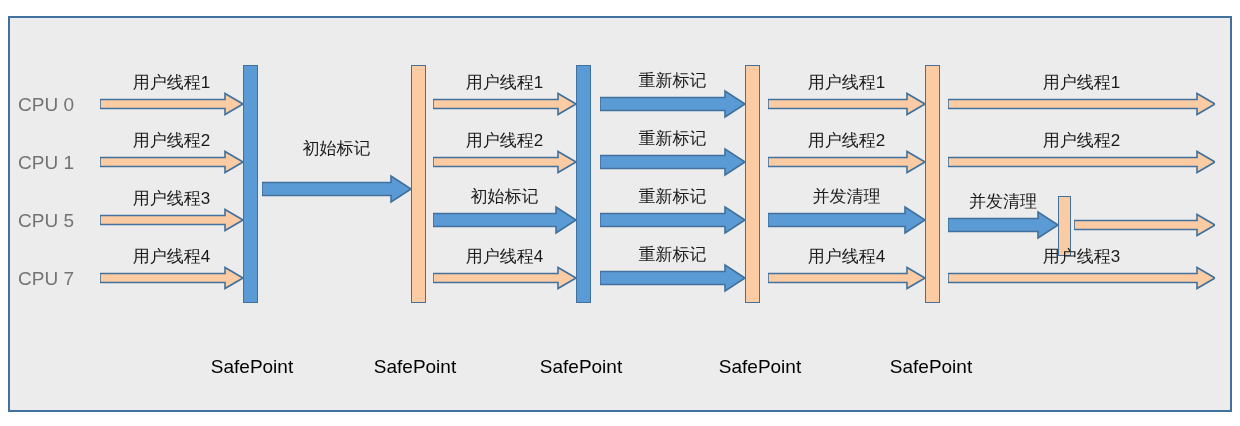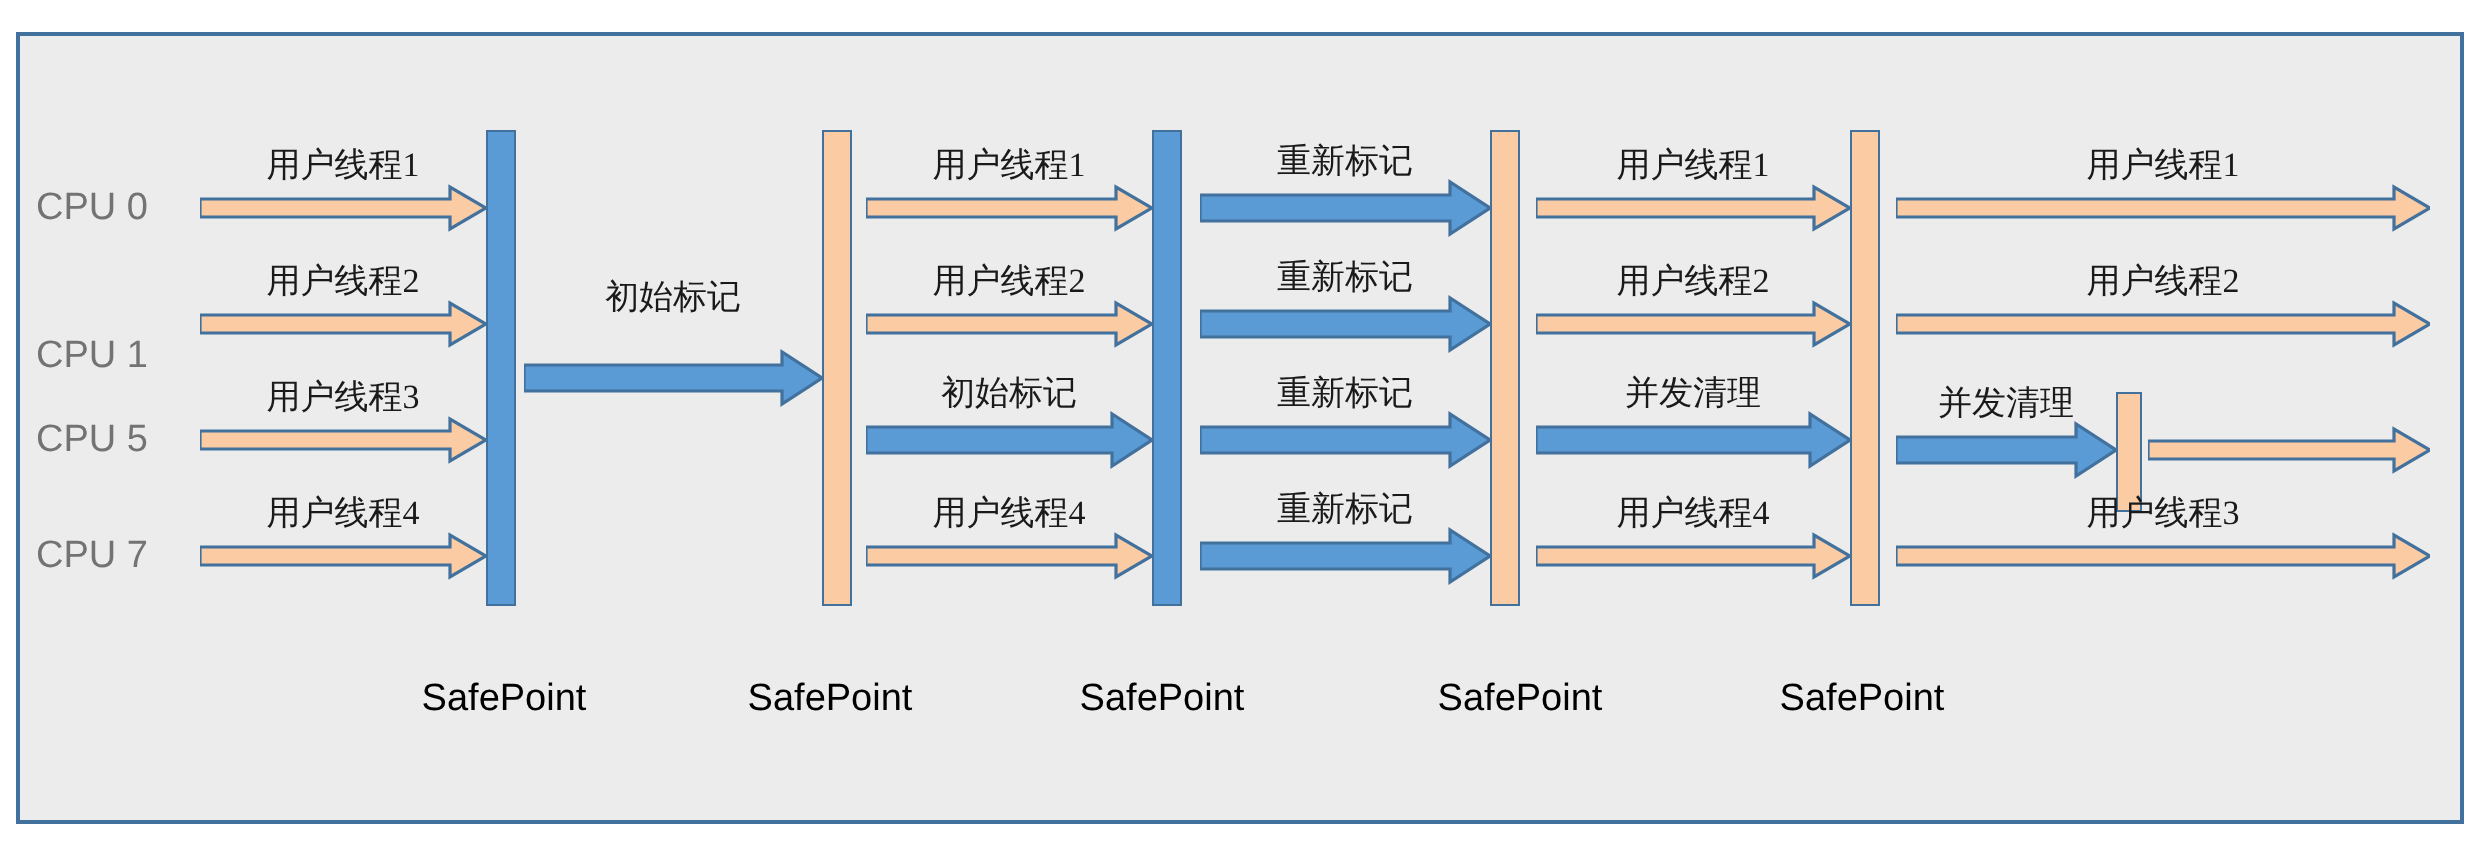--- a/index.html
+++ b/index.html
@@ -60,7 +60,6 @@
     white-space: nowrap;
     transform: translateX(-50%);
     line-height: 1;
-    font-family: Liberation Serif, serif;
   }
 </style>
 </head>

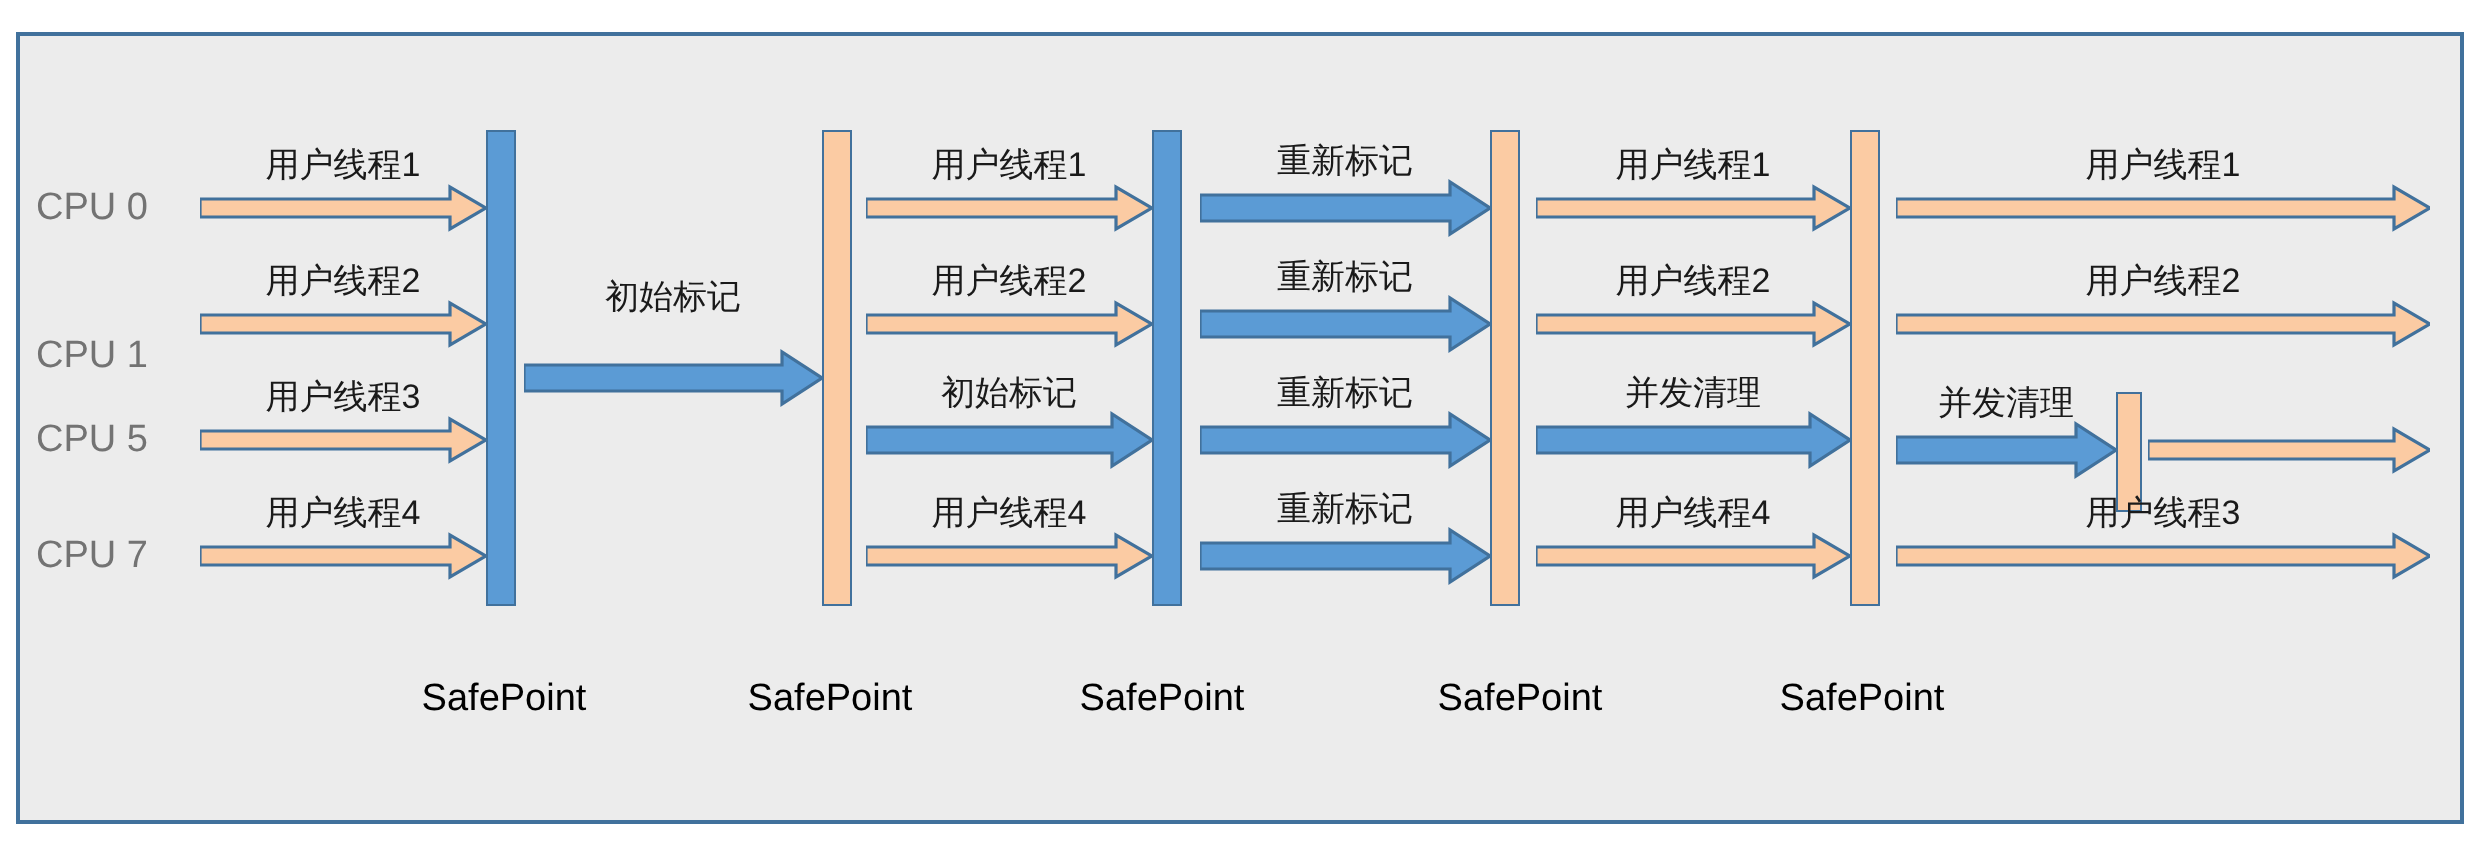--- a/index.html
+++ b/index.html
@@ -69,7 +69,7 @@
   <div id="frame"></div>
   <div id="layer">
       <div class="cpu-label" style="left: 18px; top: 104px;">CPU 0</div>
-      <div class="cpu-label" style="left: 18px; top: 162px; margin-top: 16px;">CPU 1</div>
+      <div class="cpu-label" style="left: 18px; top: 162px;">CPU 1</div>
       <div class="cpu-label" style="left: 18px; top: 220px;">CPU 5</div>
       <div class="cpu-label" style="left: 18px; top: 278px;">CPU 7</div>
       <div class="sp-bar blue" style="left: 243px; top: 65px; width: 15px; height: 238px;"></div>

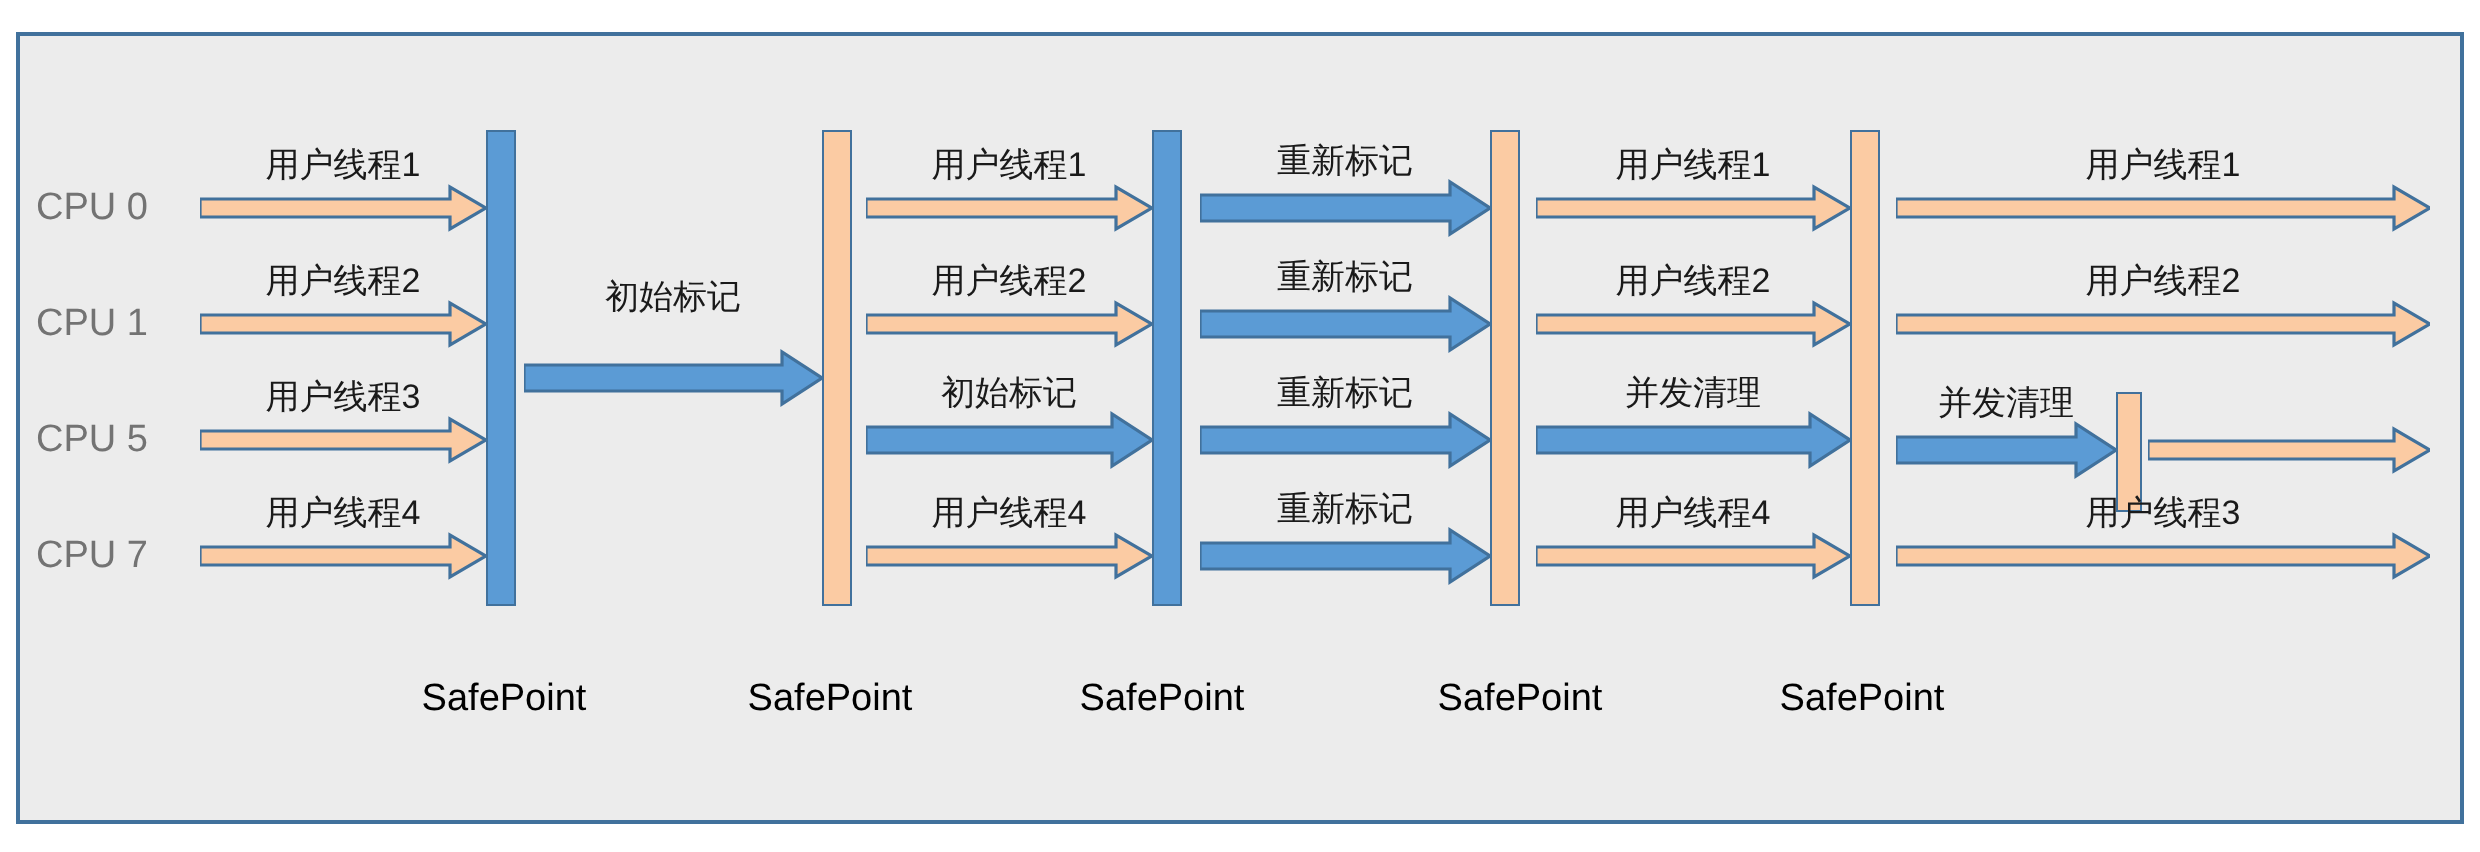--- a/index.html
+++ b/index.html
@@ -47,6 +47,7 @@
     white-space: nowrap;
     transform: translateX(-50%);
     line-height: 1;
+    margin-top: 17px;
   }
   .arrow-wrap {
     position: absolute;

